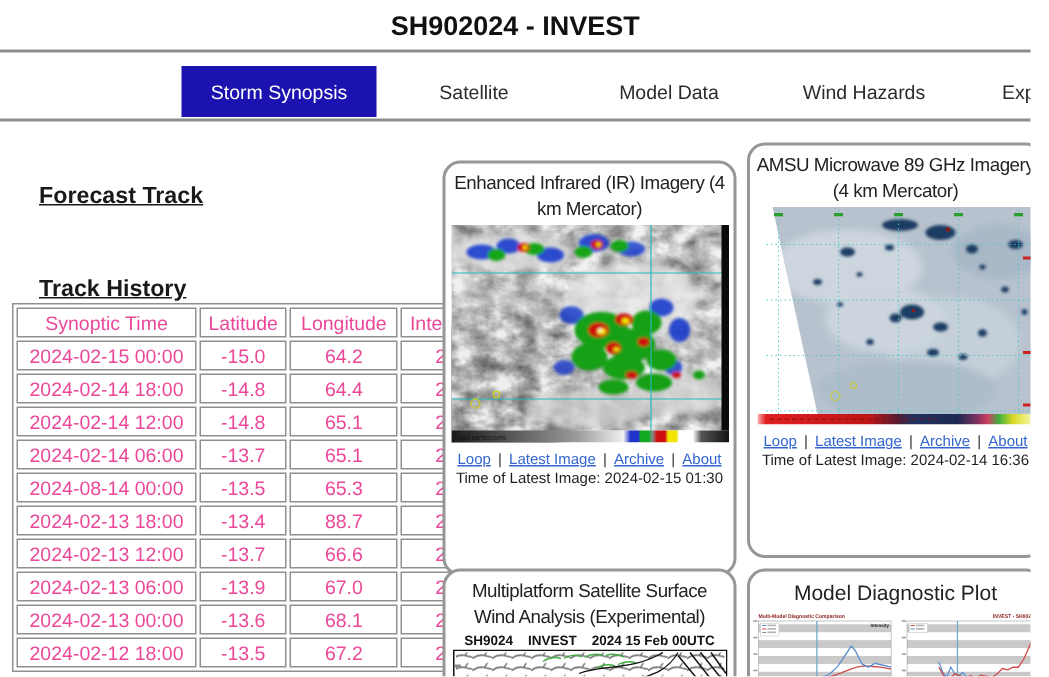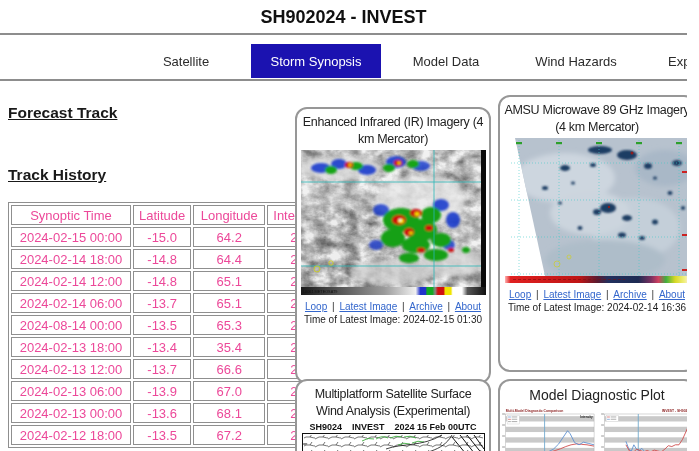--- a/index.html
+++ b/index.html
@@ -50,8 +50,8 @@
   <div class="rule rule-top"></div>
 
   <div class="tabbar">
+      <div class="tab active">Storm Synopsis</div>
       <div class="tab">Satellite</div>
-      <div class="tab active">Storm Synopsis</div>
       <div class="tab">Model Data</div>
       <div class="tab">Wind Hazards</div>
       <div class="tab">Experimental</div>

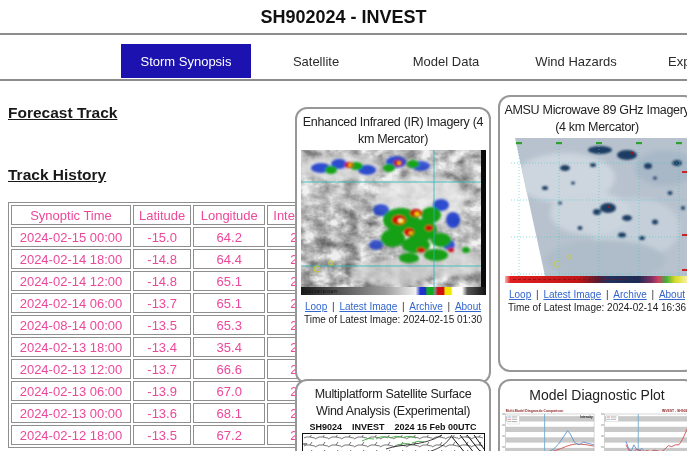--- a/index.html
+++ b/index.html
@@ -13,7 +13,7 @@
   .tab{width:130px;display:flex;align-items:center;justify-content:center;
        font-size:13px;color:#2b2b2b;cursor:pointer}
   .tab.active{background:var(--accent,#1b12b0);color:#fff}
-  .sec-heading{position:absolute;left:8px;margin:0;font-size:15.5px;font-weight:700;
+  .sec-heading{position:absolute;left:8px;margin:18px;font-size:15.5px;font-weight:700;
                text-decoration:underline;color:#191919}
   #forecast-heading{top:104px}
   #nodata{position:absolute;left:8px;top:137px;font-size:13px;color:#222}

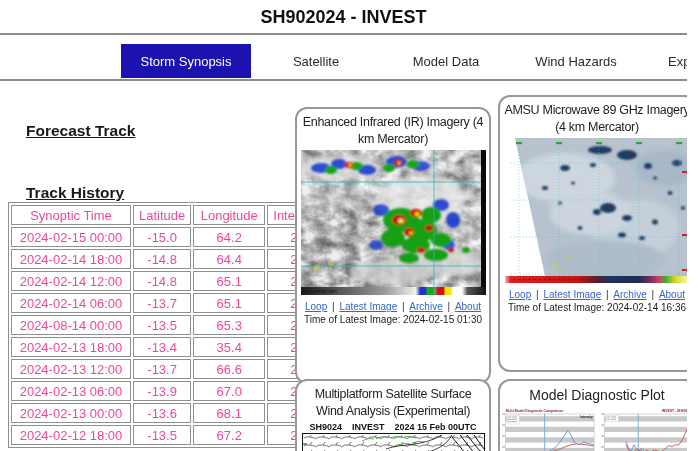--- a/index.html
+++ b/index.html
@@ -104,7 +104,7 @@
         <tr>
           <td>2024-02-13 18:00</td>
           <td>-13.4</td>
-          <td>35.4</td>
+          <td>88.7</td>
           <td>20</td>
         </tr>
         <tr>

